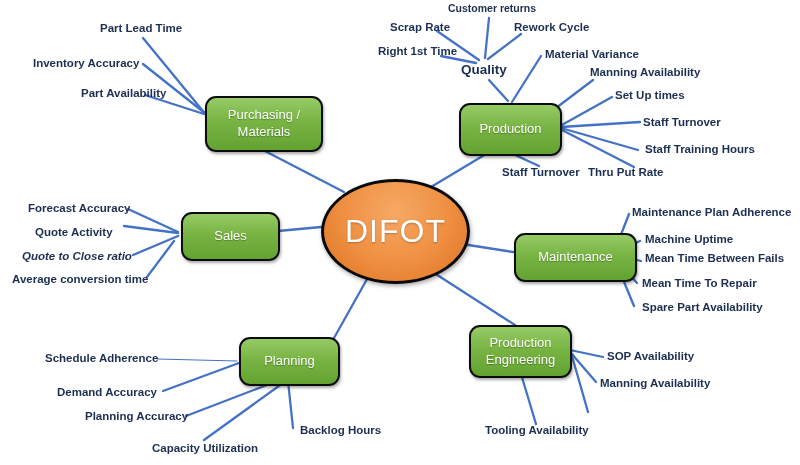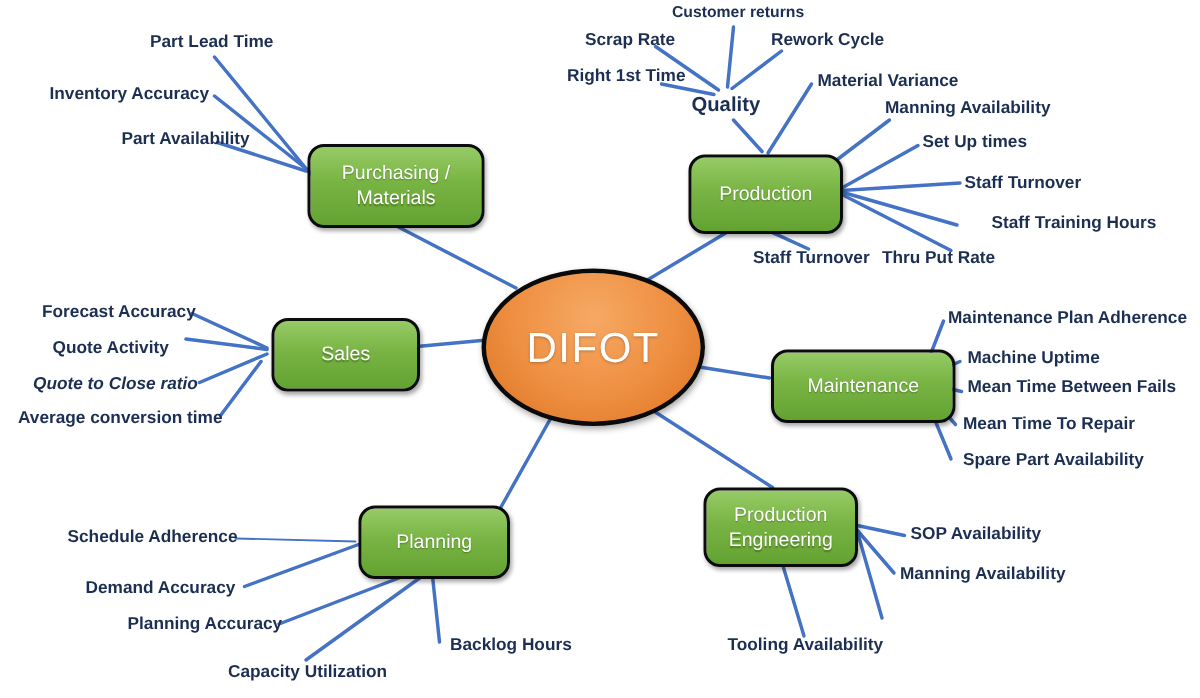--- a/index.html
+++ b/index.html
@@ -121,7 +121,7 @@
   <span class="leaf" style="left:590px;top:66px;">Manning Availability</span>
   <span class="leaf" style="left:615px;top:89px;">Set Up times</span>
   <span class="leaf" style="left:643px;top:116px;">Staff Turnover</span>
-  <span class="leaf" style="left:645px;top:143px;margin-left:16px;">Staff Training Hours</span>
+  <span class="leaf" style="left:645px;top:143px;">Staff Training Hours</span>
   <span class="leaf" style="left:502px;top:166px;">Staff Turnover</span>
   <span class="leaf" style="left:588px;top:166px;">Thru Put Rate</span>
 

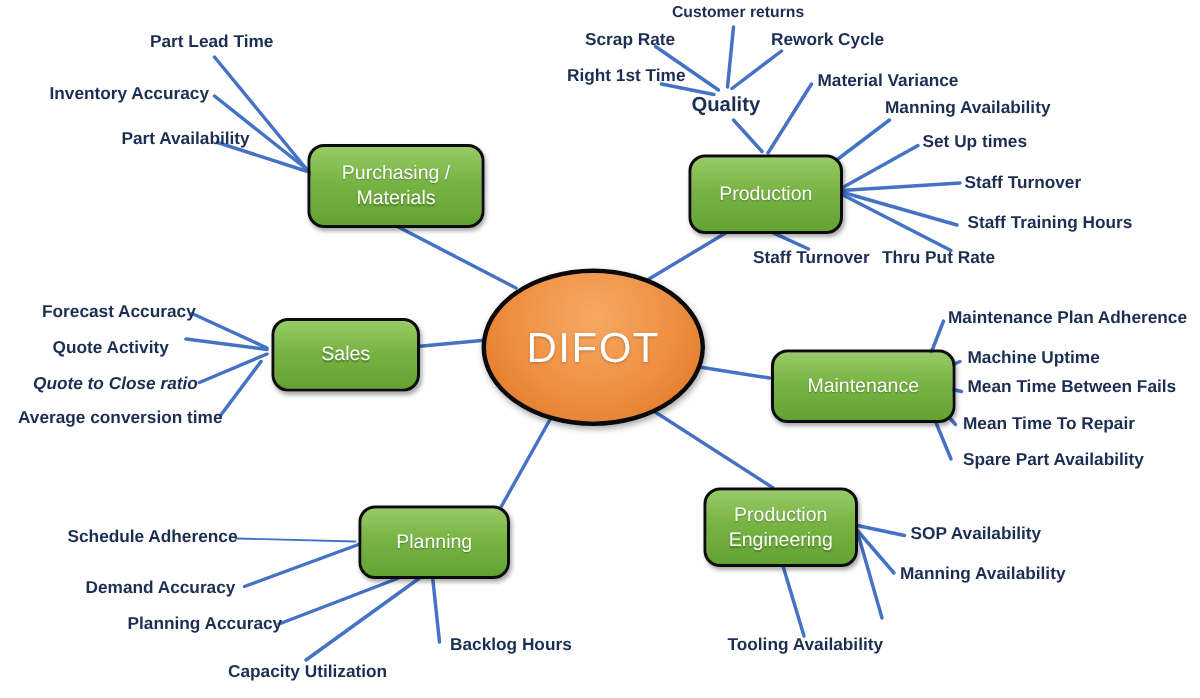--- a/index.html
+++ b/index.html
@@ -26,7 +26,7 @@
   }
   .center-ellipse{
     position:absolute;z-index:2;display:flex;align-items:center;justify-content:center;
-    color:#ffffff;font-size:28px;letter-spacing:1px;
+    color:#ffffff;font-size:32px;letter-spacing:1px;
     background:radial-gradient(ellipse at 50% 30%,#f6a964 0%,#ee8e40 55%,#dc7220 100%);
     border:3px solid #0a0a0a;border-radius:50%;
     box-shadow:1px 2px 4px rgba(0,0,0,0.35);

